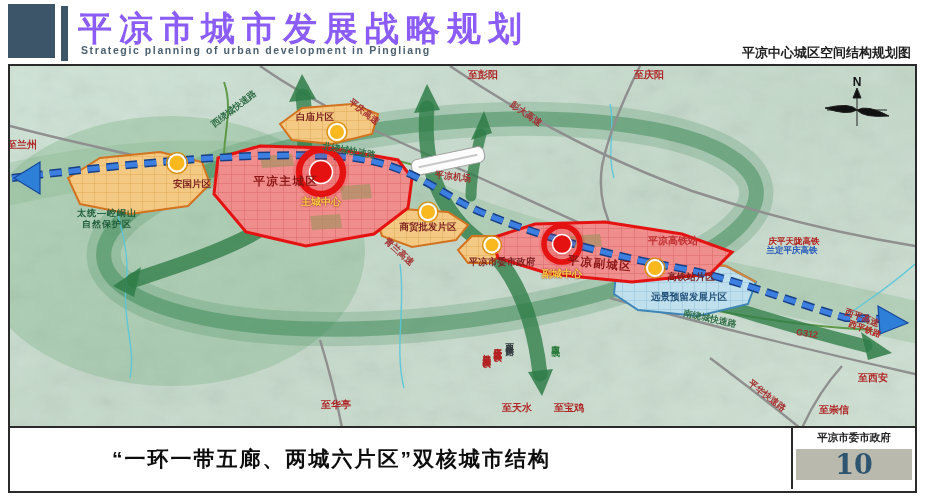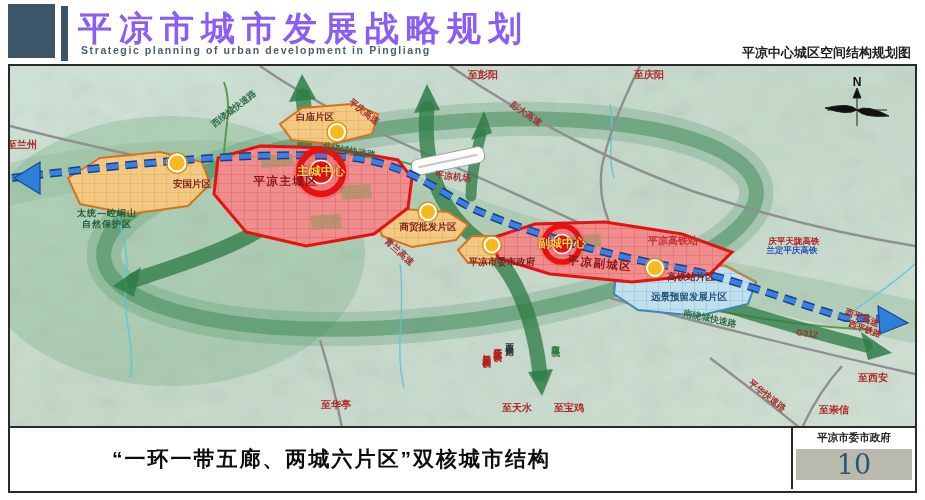--- a/index.html
+++ b/index.html
@@ -31,7 +31,7 @@
   .railgreen{color:#2a7a3a;font-size:8.5px;}
   .zone{color:#7a1f1f;font-size:9.5px;}
   .zonebig{color:#8b1515;font-size:11.5px;letter-spacing:1.5px;}
-  .center{color:#ffd24a;font-size:12px;text-shadow:0 0 2px #7a0000;}
+  .center{color:#ffd24a;font-size:10px;text-shadow:0 0 2px #7a0000;margin-top:31px;}
   .nature{color:#1f5c3a;font-size:9px;letter-spacing:1px;}
   .reserve{color:#1f4e79;font-size:9.5px;}
   .stationlbl{color:#c03030;font-size:10px;}

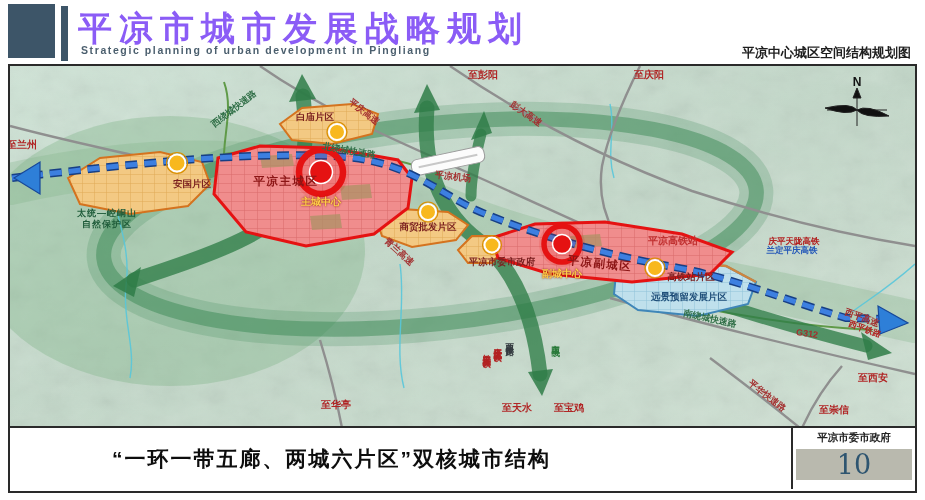--- a/index.html
+++ b/index.html
@@ -44,7 +44,7 @@
   .pagebox{width:124px;border-left:2px solid #2a2a2a;display:flex;flex-direction:column;box-sizing:border-box;}
   .agency{height:17px;text-align:center;font-size:10.5px;font-weight:bold;color:#222;padding-top:3px;}
   .pagenum{flex:1;margin:1px 3px 9px 3px;background:#b9b9ae;display:flex;align-items:center;
-           justify-content:center;font-family:"DejaVu Serif",serif;font-weight:normal;
+           justify-content:center;font-family:"DejaVu Serif",serif;font-weight:bold;
            font-size:27px;color:#2e5570;}
 </style>
 </head>

